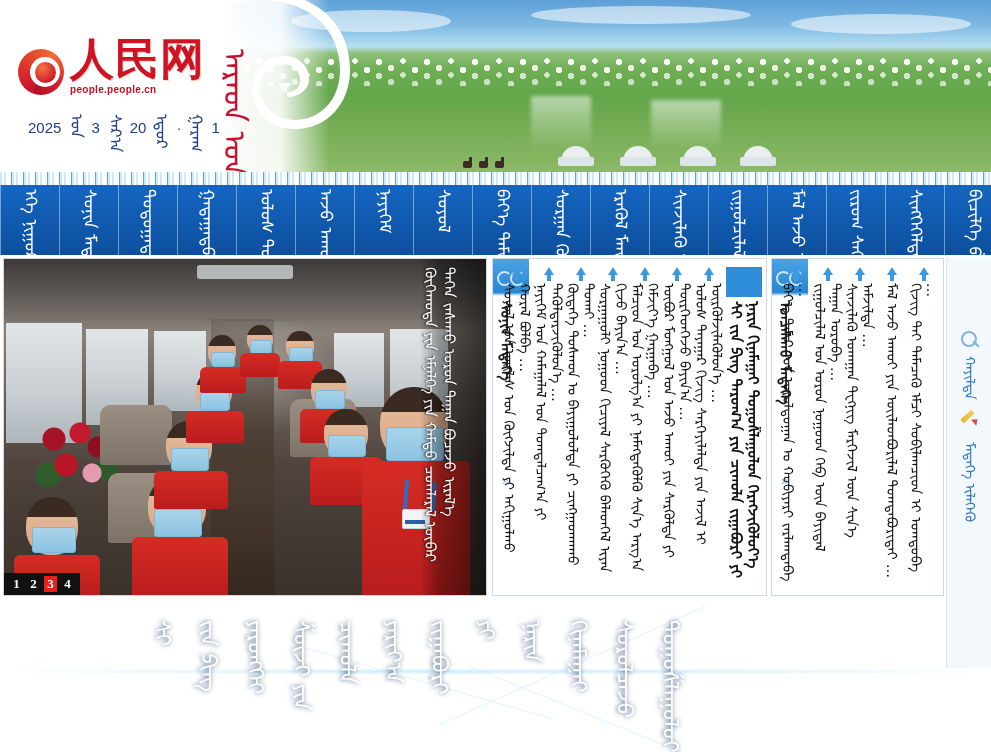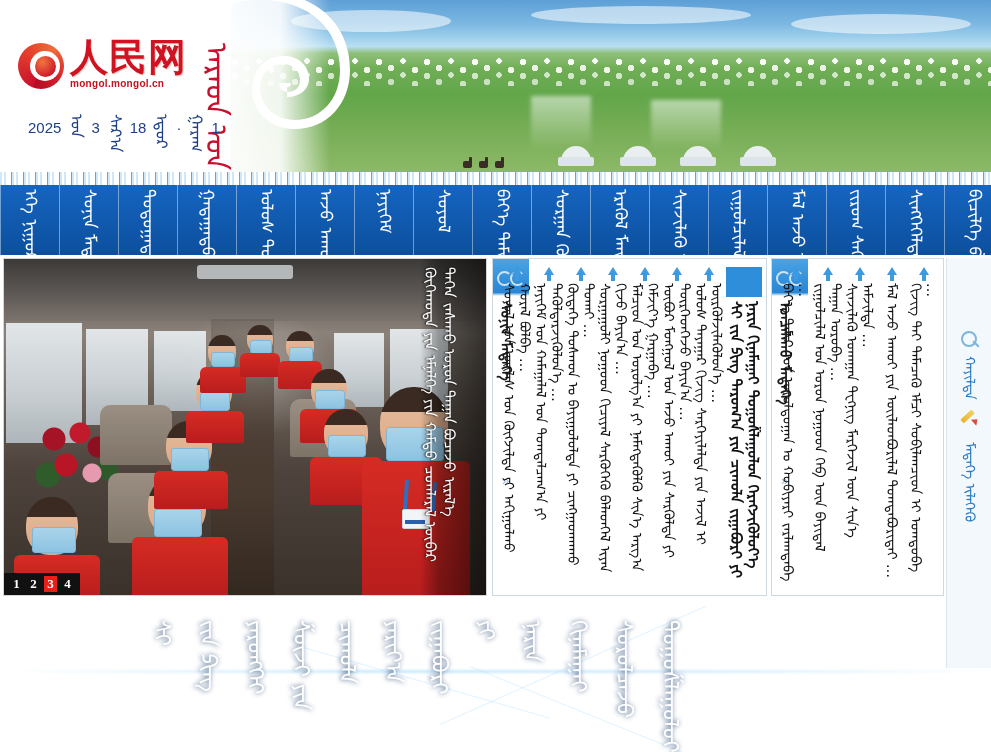--- a/index.html
+++ b/index.html
@@ -77,7 +77,7 @@
     background:radial-gradient(circle at 35% 30%,#f3763e,#d01f2d 70%,#a90f22);
   }
   .logo-cn{
-    font-family:"Liberation Serif",serif;font-weight:bold;font-size:38px;
+    font-family:"Liberation Serif",serif;font-weight:bold;font-size:44px;
     color:#cf1322;letter-spacing:1px;line-height:1;
     text-shadow:1px 1px 0 rgba(255,140,120,.45);
   }

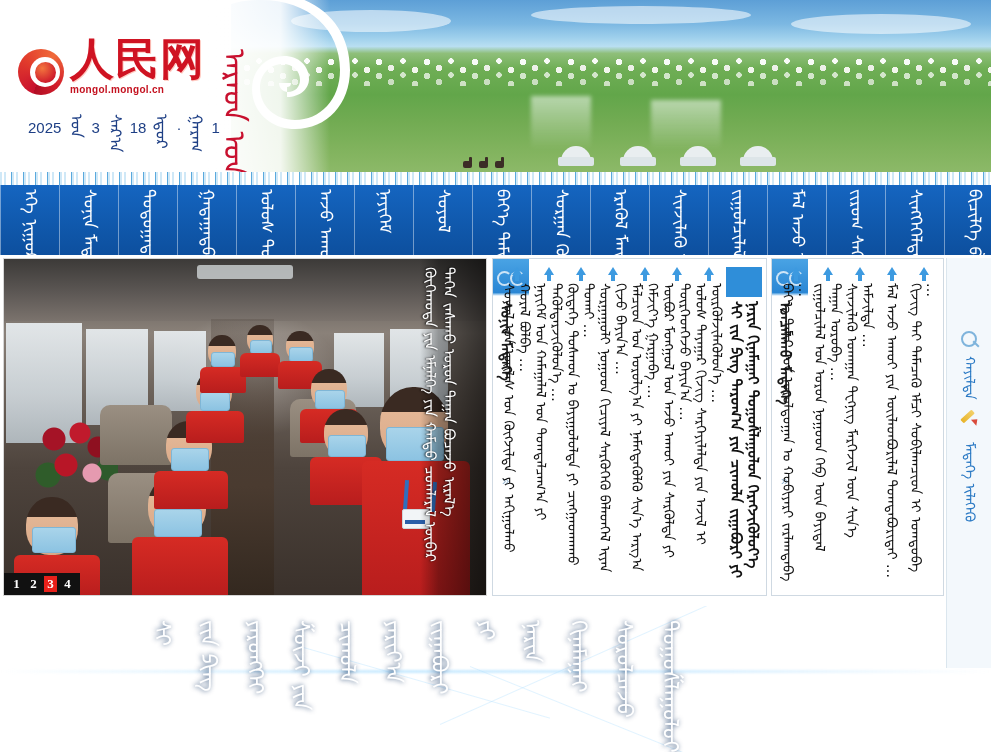--- a/index.html
+++ b/index.html
@@ -403,7 +403,7 @@
         </div>
         <div>
           <div class="logo-cn">人民网</div>
-          <div class="logo-url">mongol.mongol.cn</div>
+          <div class="logo-url">people.people.cn</div>
         </div>
         <div class="logo-mn">ᠠᠷᠠᠳ ᠤᠨ ᠰᠦᠯᠵᠢᠶ᠎ᠡ</div>
       </div>

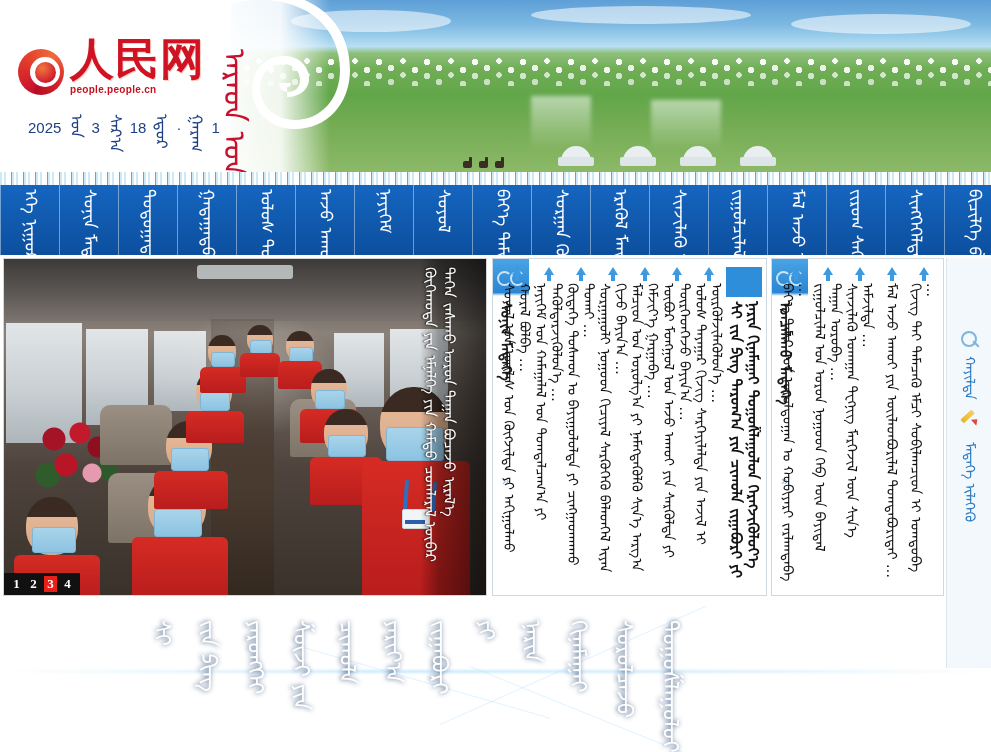--- a/index.html
+++ b/index.html
@@ -413,7 +413,7 @@
         <span class="mn">ᠤᠨ</span>
         <span>3</span>
         <span class="mn">ᠰᠠᠷ᠎ᠠ</span>
-        <span>18</span>
+        <span>20</span>
         <span class="mn">ᠡᠳᠦᠷ</span>
         <span>·</span>
         <span class="mn">ᠭᠠᠷᠠᠭ</span>

